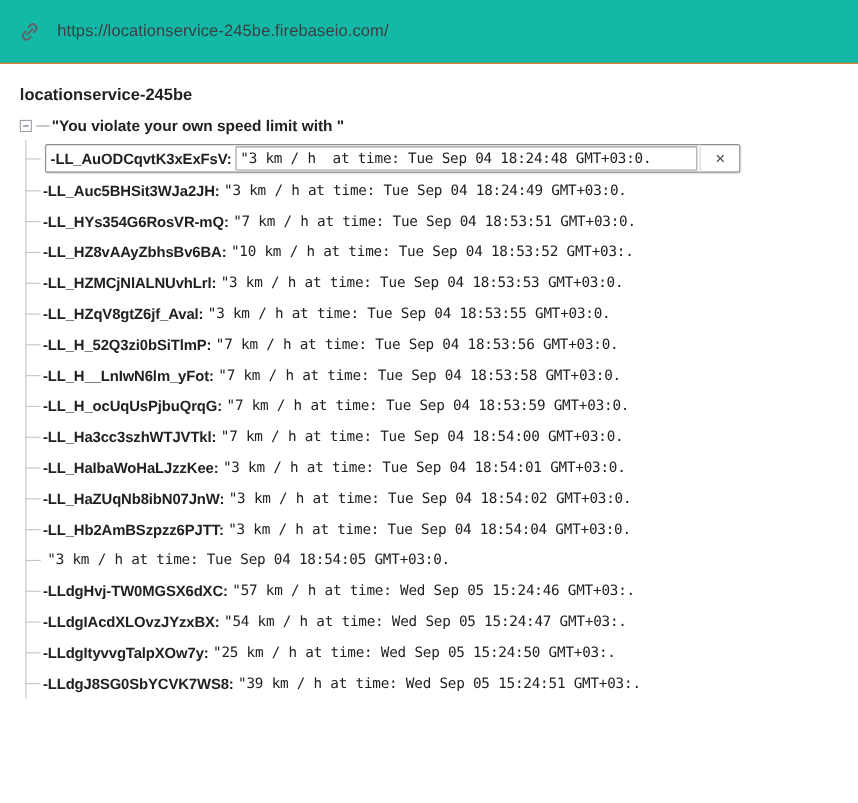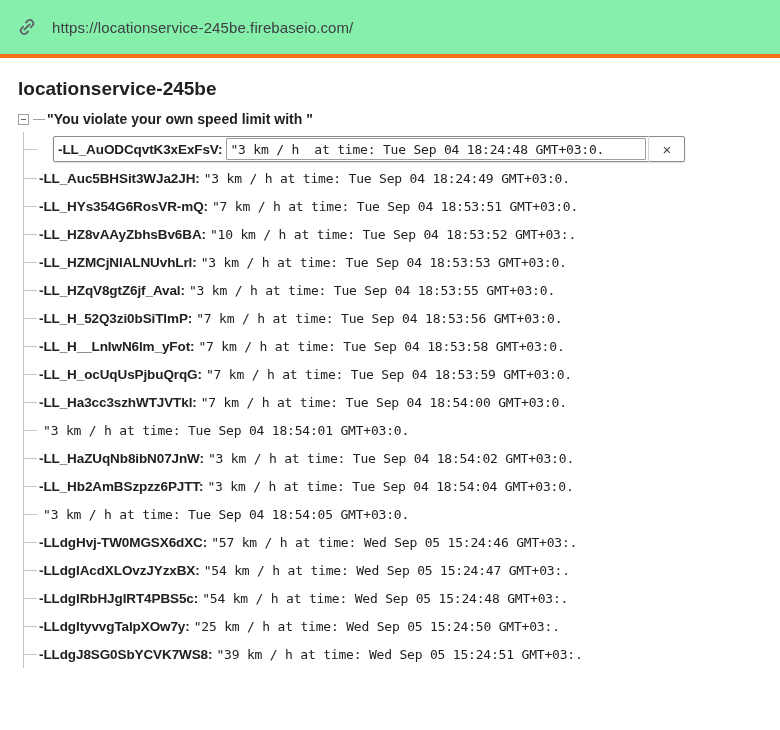--- a/index.html
+++ b/index.html
@@ -17,8 +17,8 @@
   
   .urlbar {
     height: 58px;
-    background: #86efac;
-    border-bottom: 4px solid #f97316;
+    background: #14b8a6;
+    border-bottom: 1px solid #f97316;
     display: flex;
     align-items: center;
     padding: 0 0 0 14px;

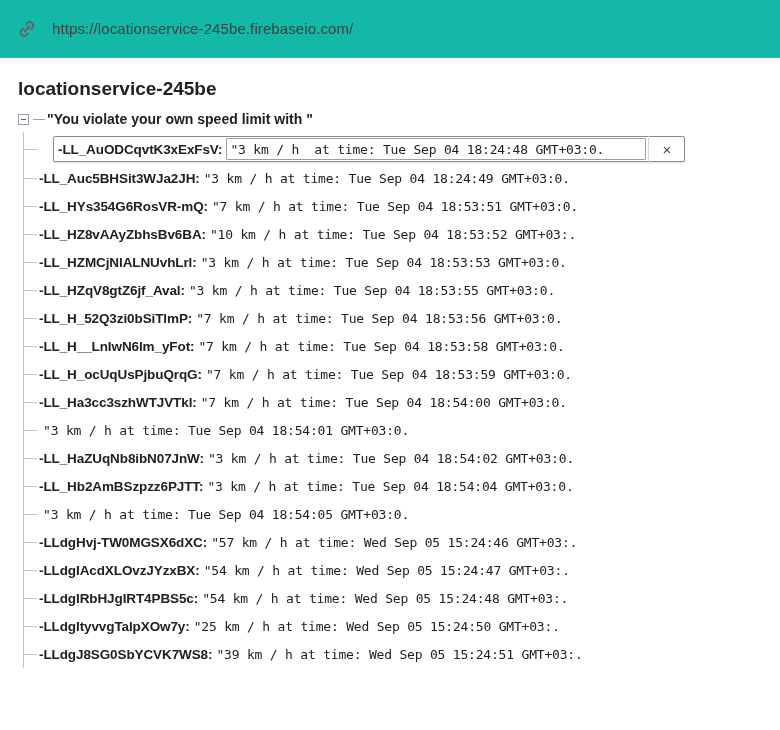--- a/index.html
+++ b/index.html
@@ -46,7 +46,7 @@
     padding: 14px 0 0 0;
   }
   .db-title {
-    font-size: 19px;
+    font-size: 15px;
     font-weight: bold;
     color: #202124;
     padding: 6px 0 6px 18px;

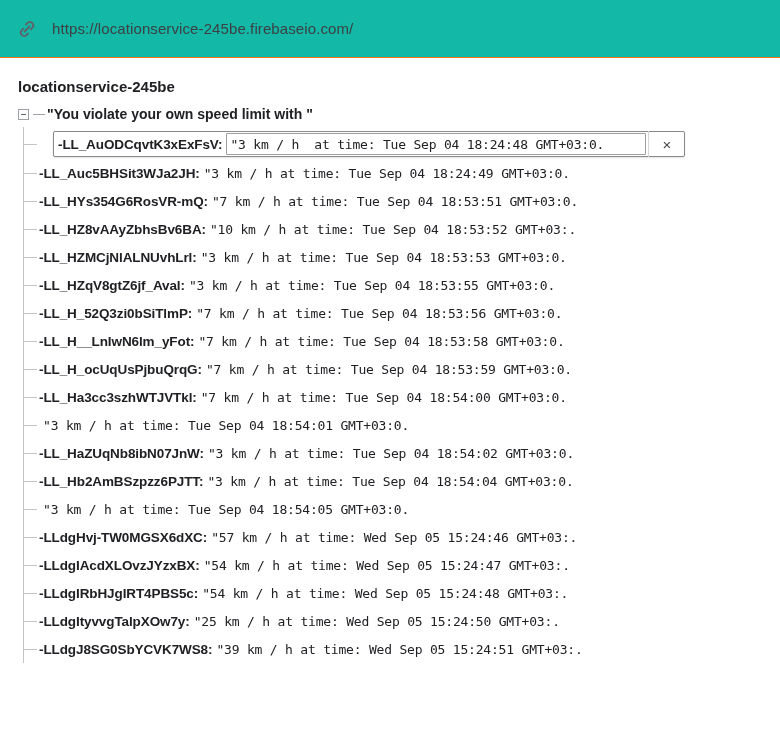--- a/index.html
+++ b/index.html
@@ -136,7 +136,6 @@
   
   .row.editing {
     height: 30px;
-    gap: 12px;
   }
   .editbox {
     display: inline-flex;

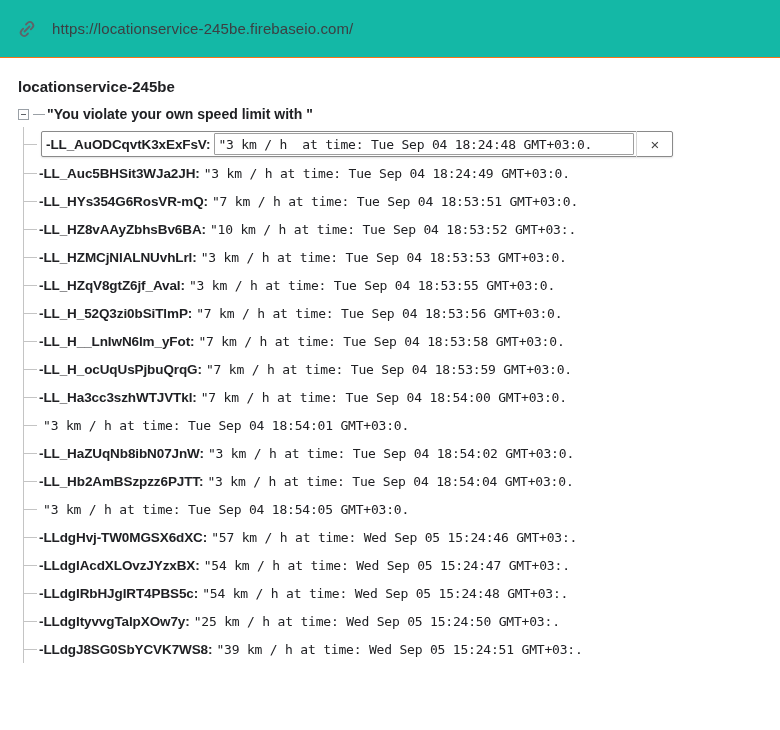--- a/index.html
+++ b/index.html
@@ -264,6 +264,7 @@
       </div>
       <div class="row">
         <span class="stub"></span>
+        <span class="key">-LL_HaIbaWoHaLJzzKee:</span>
         <span class="val">"3 km / h  at time: Tue Sep 04 18:54:01 GMT+03:0.</span>
       </div>
       <div class="row">

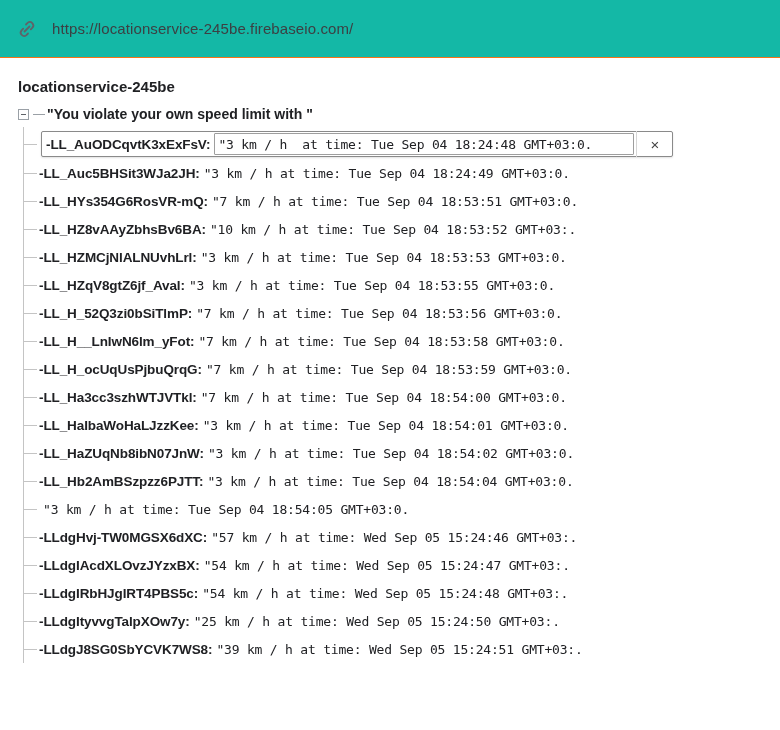--- a/index.html
+++ b/index.html
@@ -293,11 +293,6 @@
       </div>
       <div class="row">
         <span class="stub"></span>
-        <span class="key">-LLdgIRbHJgIRT4PBS5c:</span>
-        <span class="val">"54 km / h  at time: Wed Sep 05 15:24:48 GMT+03:.</span>
-      </div>
-      <div class="row">
-        <span class="stub"></span>
         <span class="key">-LLdgItyvvgTalpXOw7y:</span>
         <span class="val">"25 km / h  at time: Wed Sep 05 15:24:50 GMT+03:.</span>
       </div>

